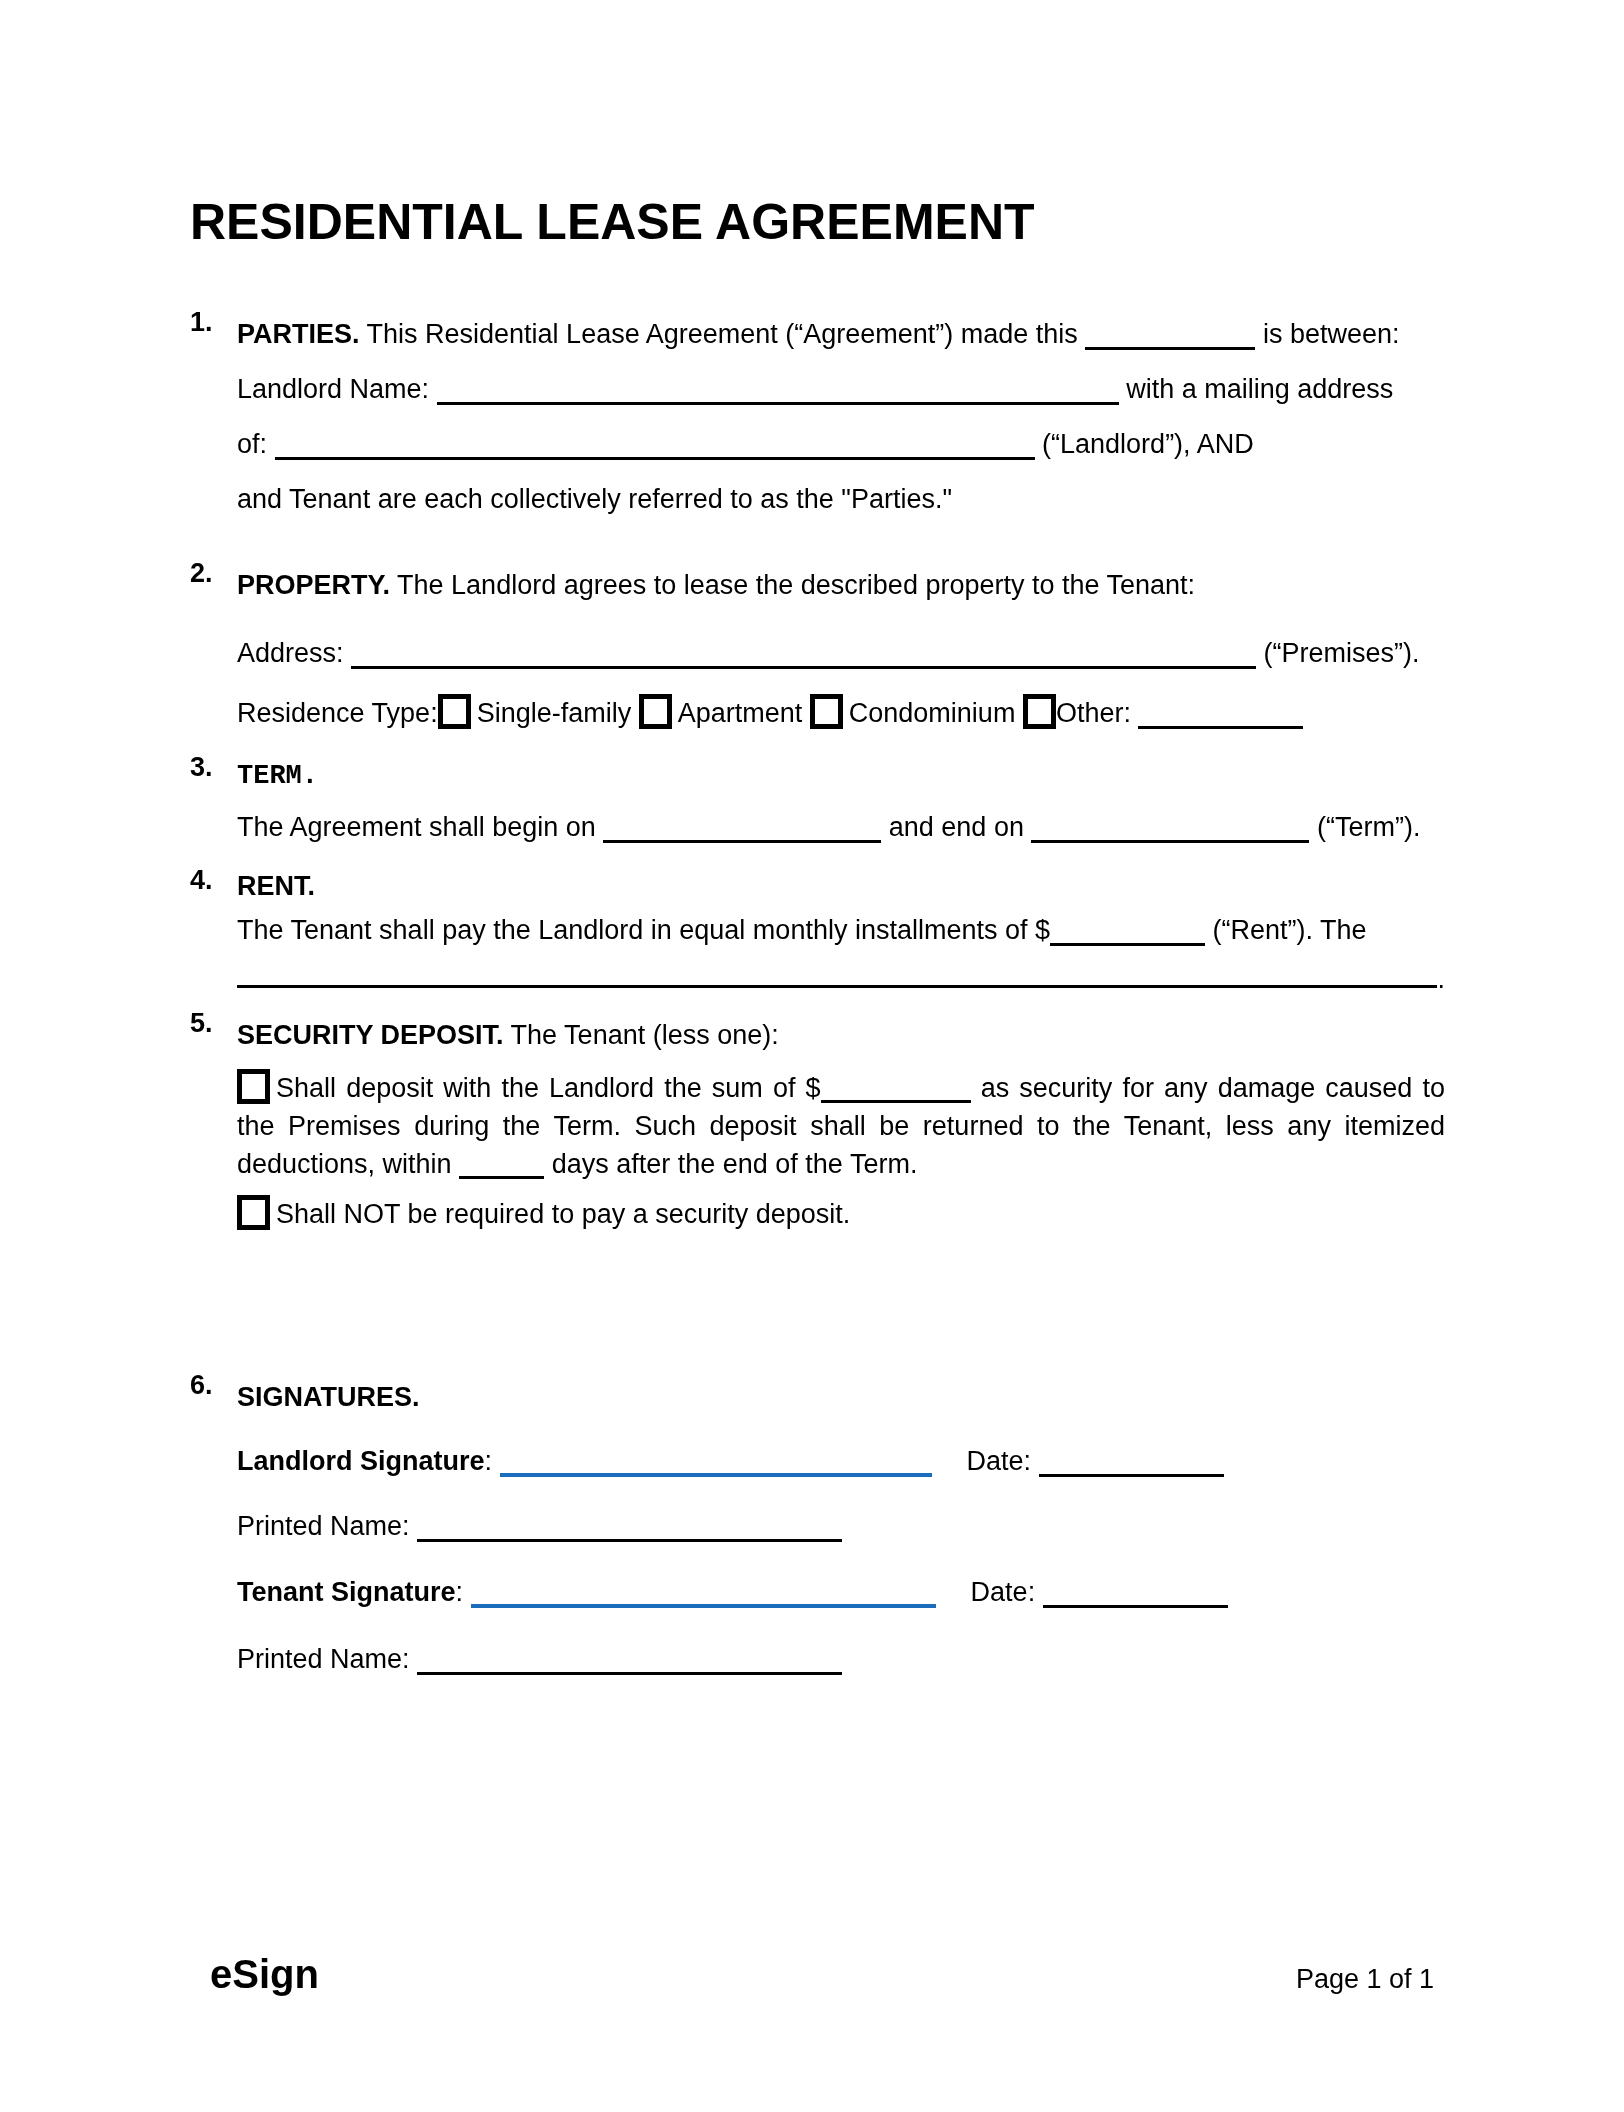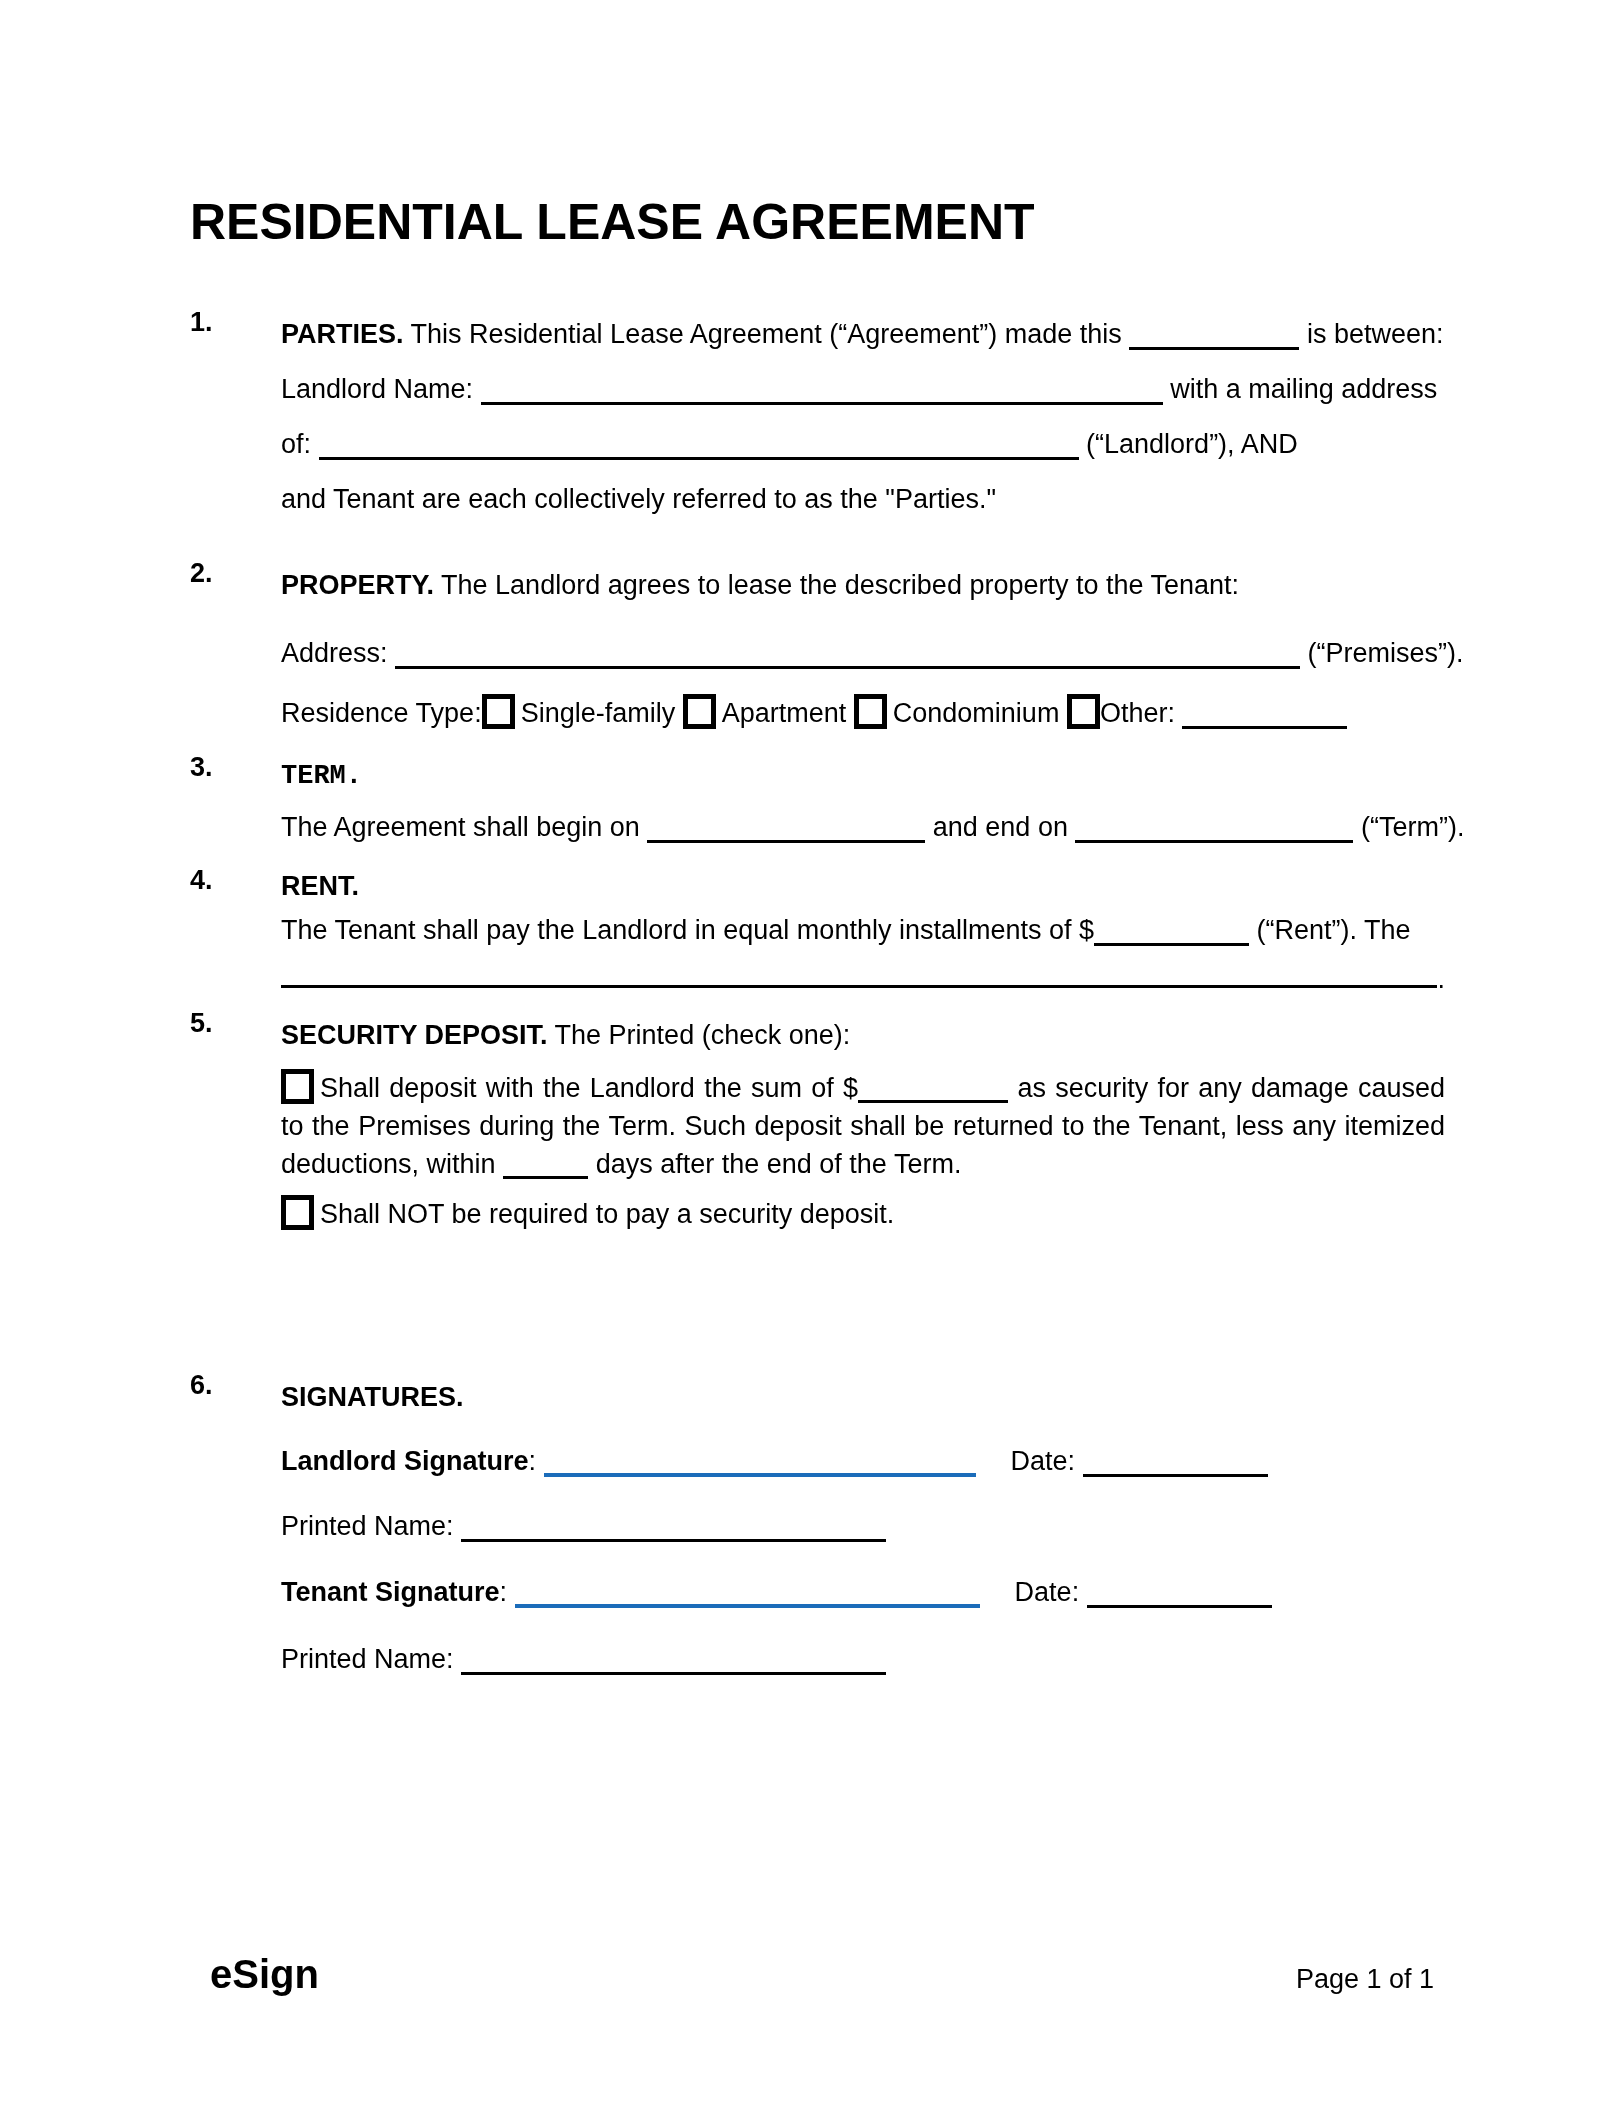--- a/index.html
+++ b/index.html
@@ -21,7 +21,7 @@
   }
   .sec { display:flex; }
   .num { width:47px; font-weight:700; flex:0 0 47px; }
-  .sbody { width:1208px;margin-left:44px; }
+  .sbody { width:1208px; }
   .b { font-weight:700; }
   .dline { height:55px; line-height:55px; white-space:nowrap; }
   .h48 { height:48px; line-height:48px;font-family:Liberation Mono, monospace; }

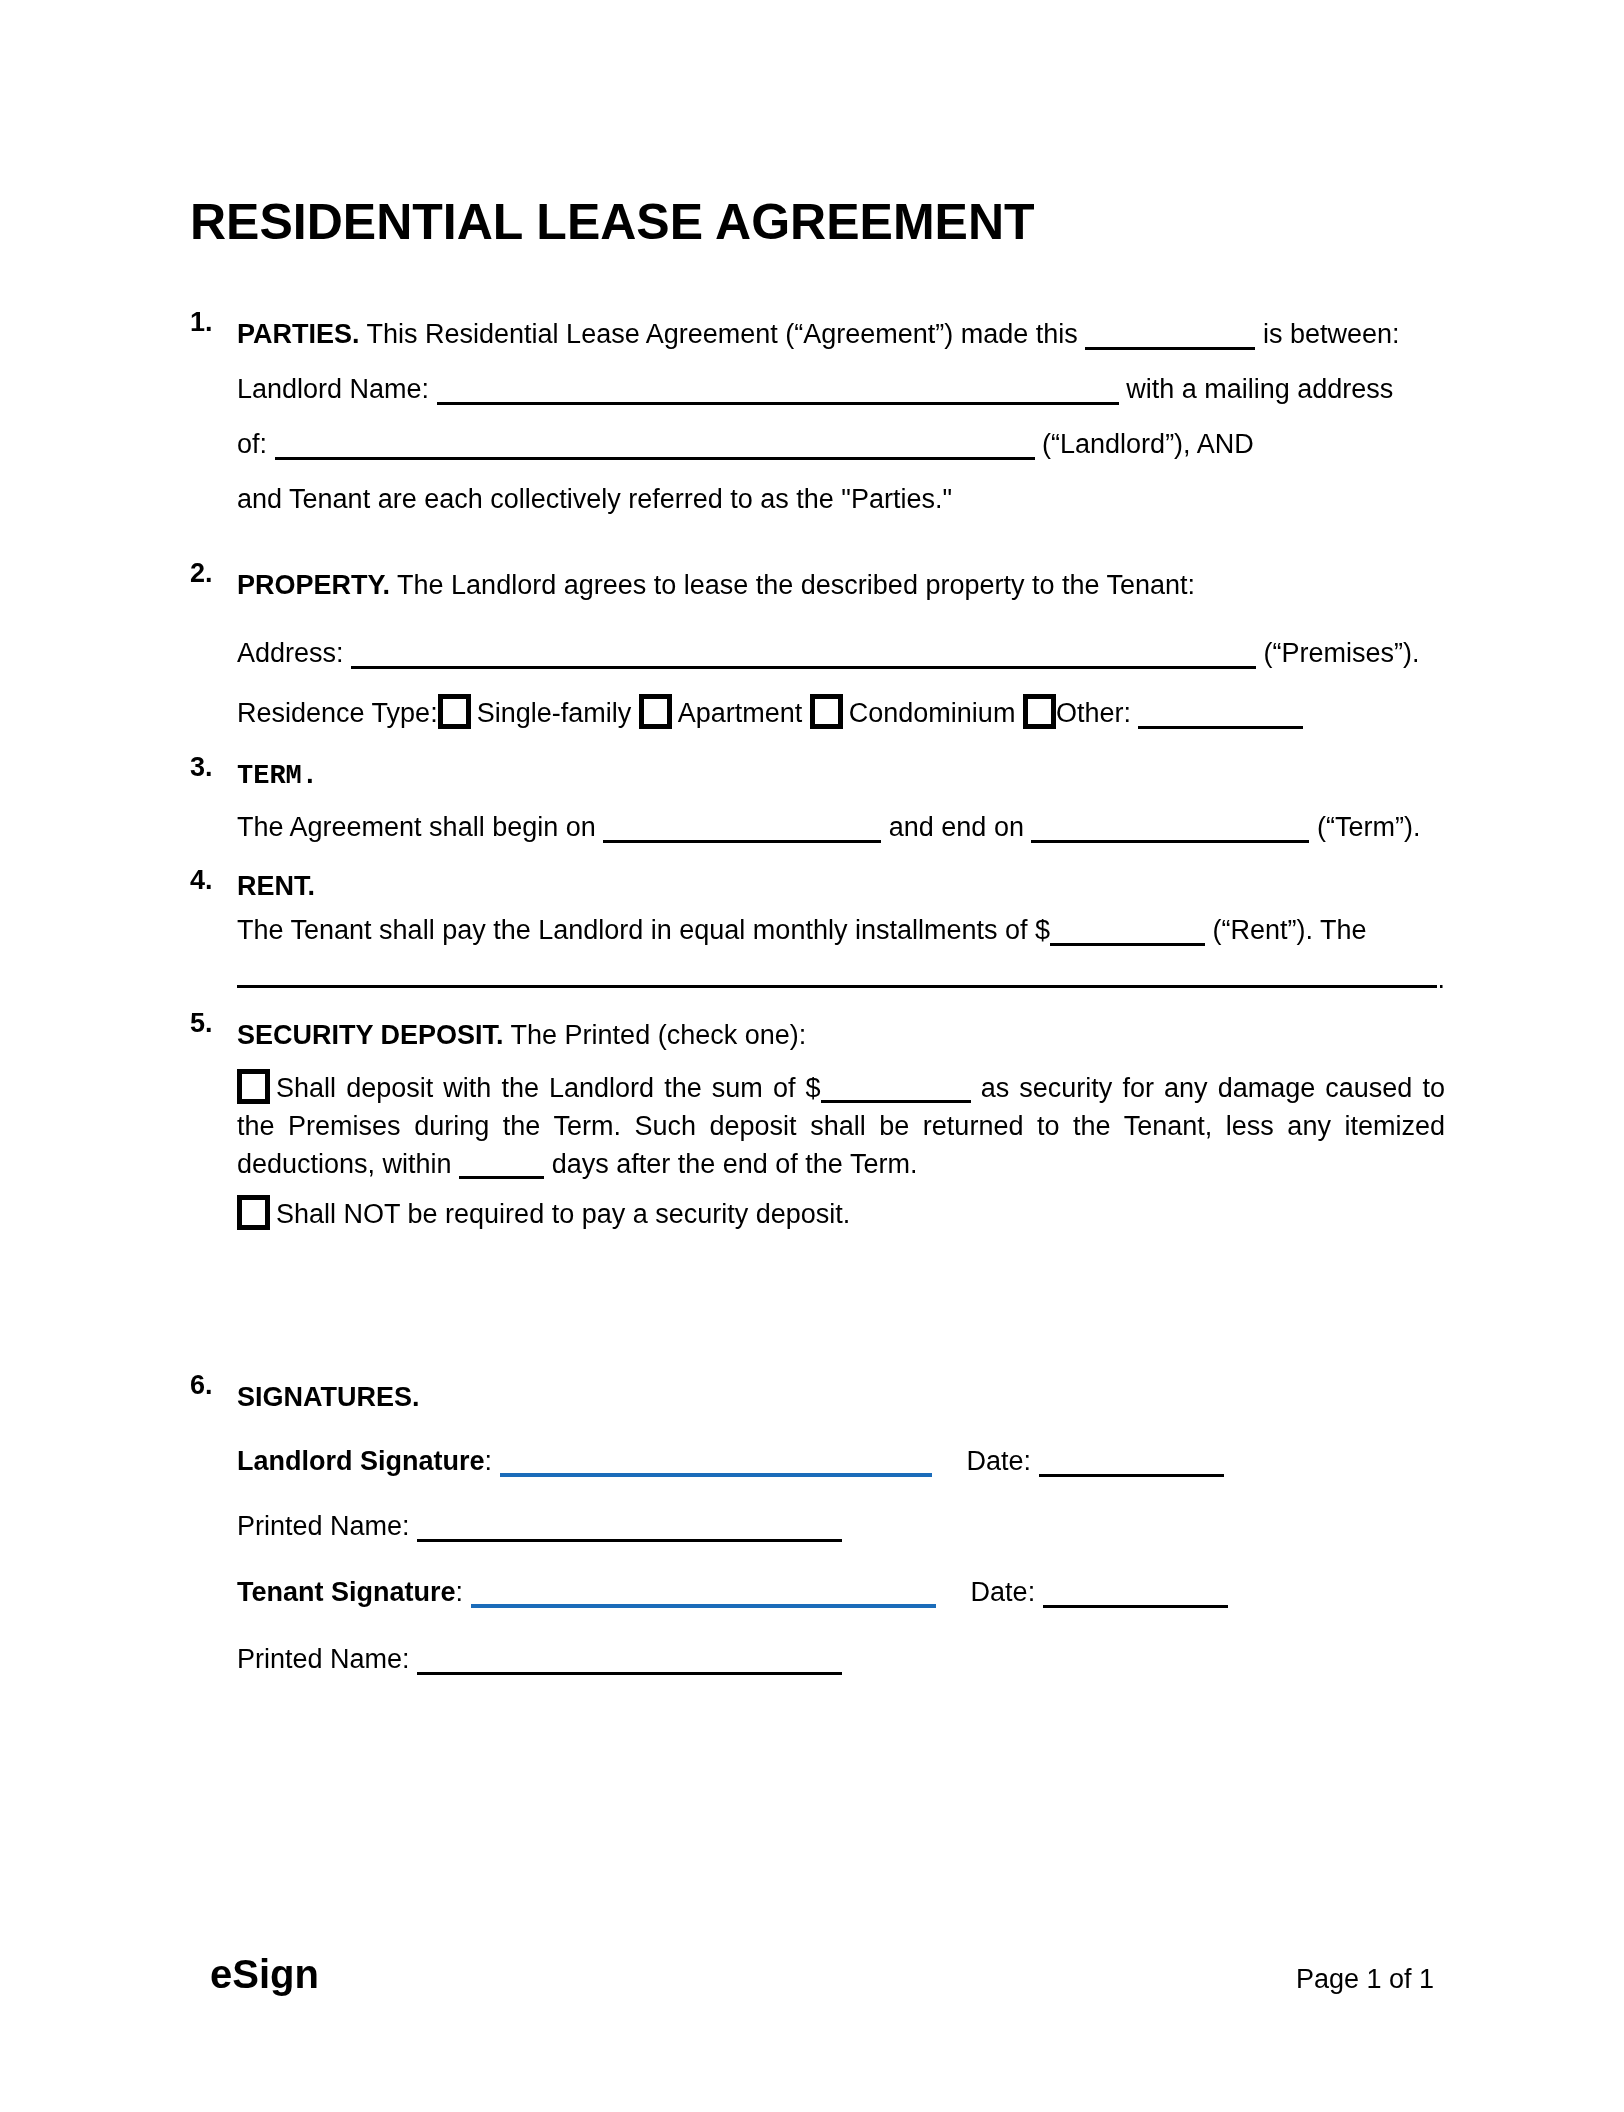--- a/index.html
+++ b/index.html
@@ -159,7 +159,7 @@
       <div class="sbody">
         <div class="dline">
           <span class="b">SECURITY DEPOSIT.</span>
-          <span>The Printed (check one):</span>
+          <span>The Tenant (less one):</span>
         </div>
         <div class="para">
           <span class="cb"></span><span class="gap6"></span><span>Shall deposit with the Landlord the sum of $</span><span class="bl" style="width:150px;height:26px;vertical-align:-6px"></span>

